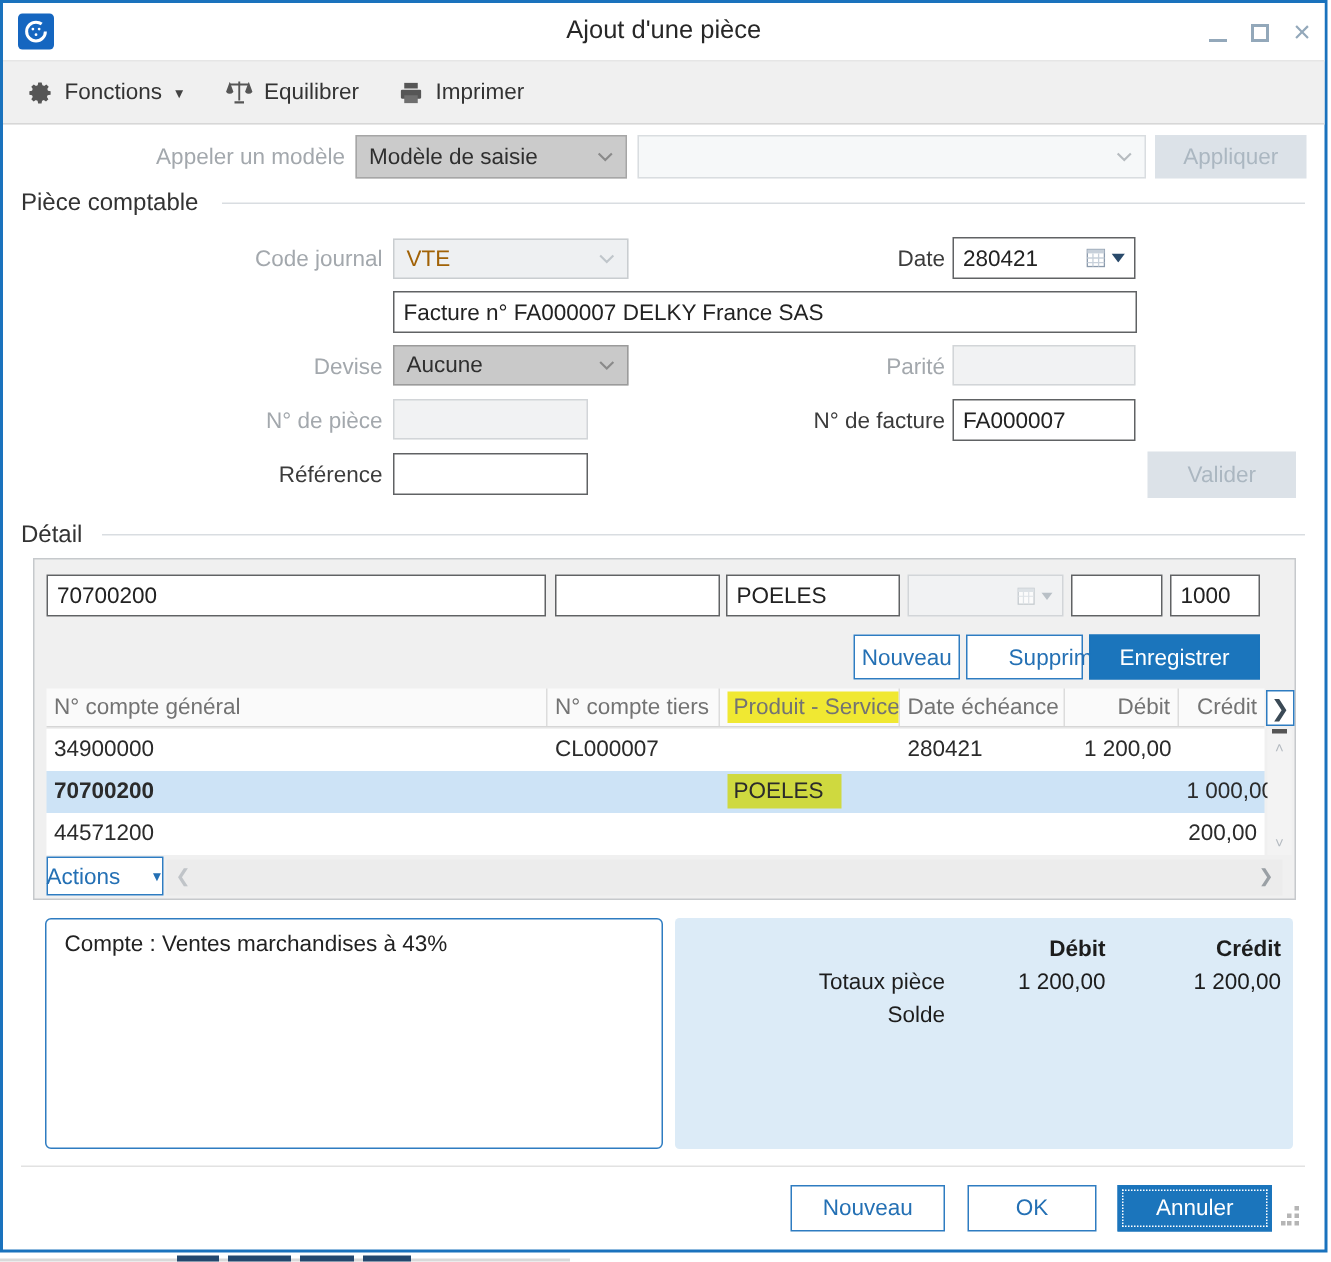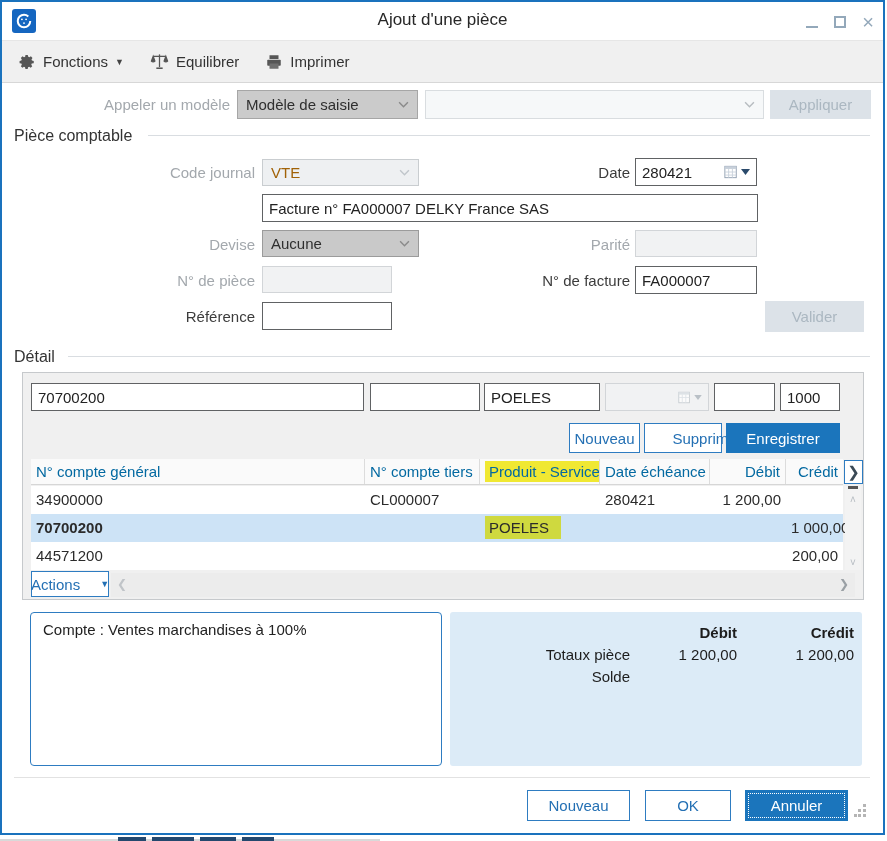--- a/index.html
+++ b/index.html
@@ -37,7 +37,7 @@
   
   .detail-box { position:absolute; left:20px; top:370px; width:842px; height:228px; background:#f0f0f0; border:1px solid #c6c9cc; }
   .hdr-row { position:absolute; left:8px; top:86px; width:812px; height:26px; background:#fafafa; border-bottom:1px solid #d6d6d6; }
-  .hcell { position:absolute; top:0; height:25px; line-height:25px; font-size:15px; color:#0369a1; border-right:1px solid #dcdcdc; padding:0 5px; white-space:nowrap; overflow:hidden; }
+  .hcell { position:absolute; top:0; height:25px; line-height:25px; font-size:15px; color:#737373; border-right:1px solid #dcdcdc; padding:0 5px; white-space:nowrap; overflow:hidden; }
   .trow { position:absolute; left:8px; width:812px; height:28px; background:#fff; }
   .trow.sel { background:#cde3f6; }
   .tcell { position:absolute; top:0; height:28px; line-height:28px; font-size:15px; color:#2b2b2b; padding:0 5px; white-space:nowrap; }

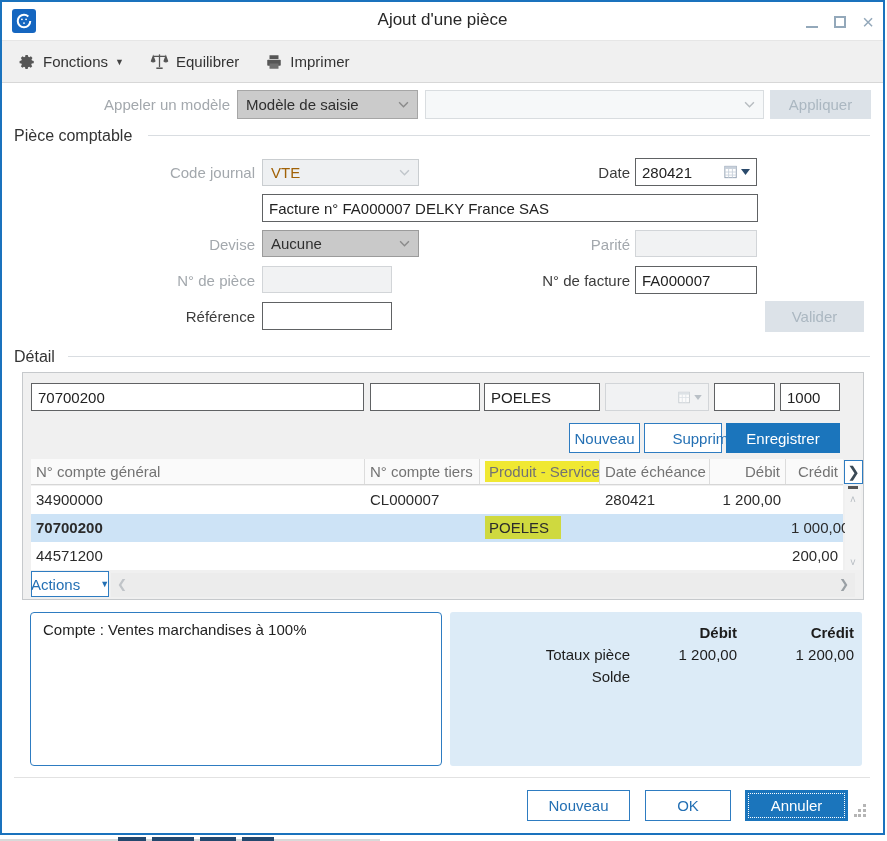--- a/index.html
+++ b/index.html
@@ -244,7 +244,7 @@
   </div>
 
   <div class="note-box">
-    <span>Compte : Ventes marchandises à 100%</span>
+    <span>Compte : Ventes marchandises à 43%</span>
   </div>
   <div class="totals">
     <div class="tot-cell bold" style="left:167px; top:12px; width:120px;">Débit</div>

